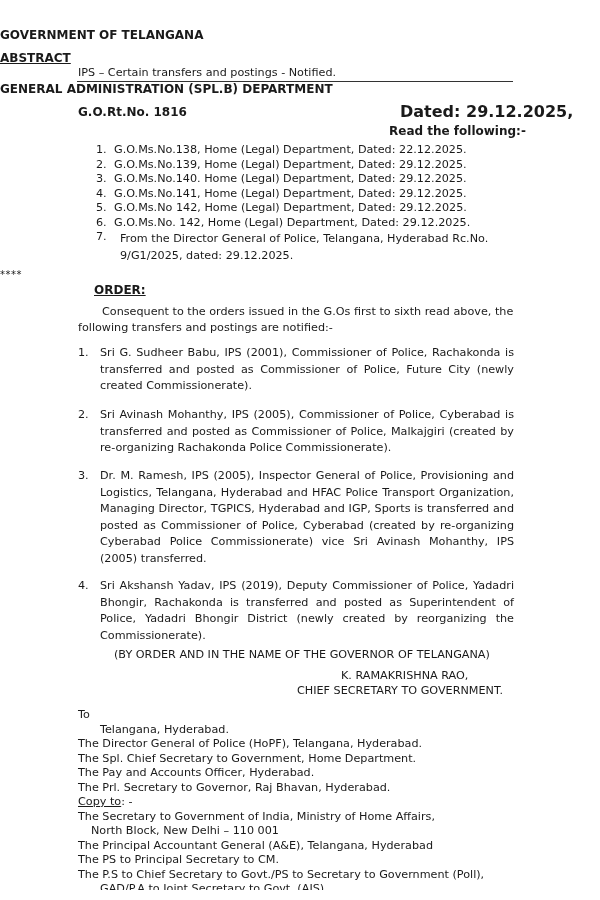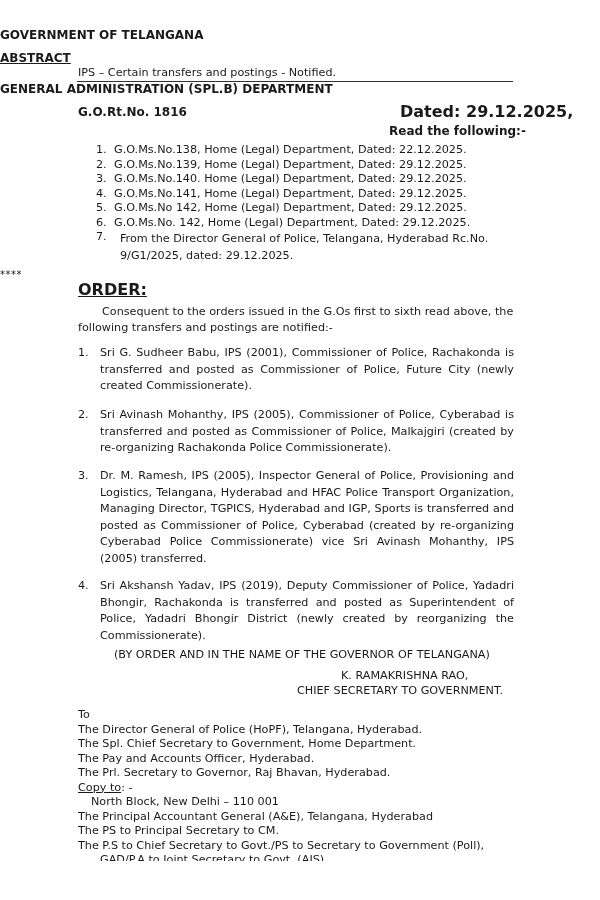--- a/index.html
+++ b/index.html
@@ -47,7 +47,7 @@
 
     .stars { top: 268px; left: 0; width: 600px; font-size: 10px; letter-spacing: 0.5px; }
 
-    .order-head { top: 283px; left: 78px; font-size: 16px; }
+    .order-head { top: 283px; left: 94px; font-size: 12px; }
     .intro {
       position: absolute; top: 304px; left: 78px; width: 436px;
       text-indent: 24px; line-height: 16px;

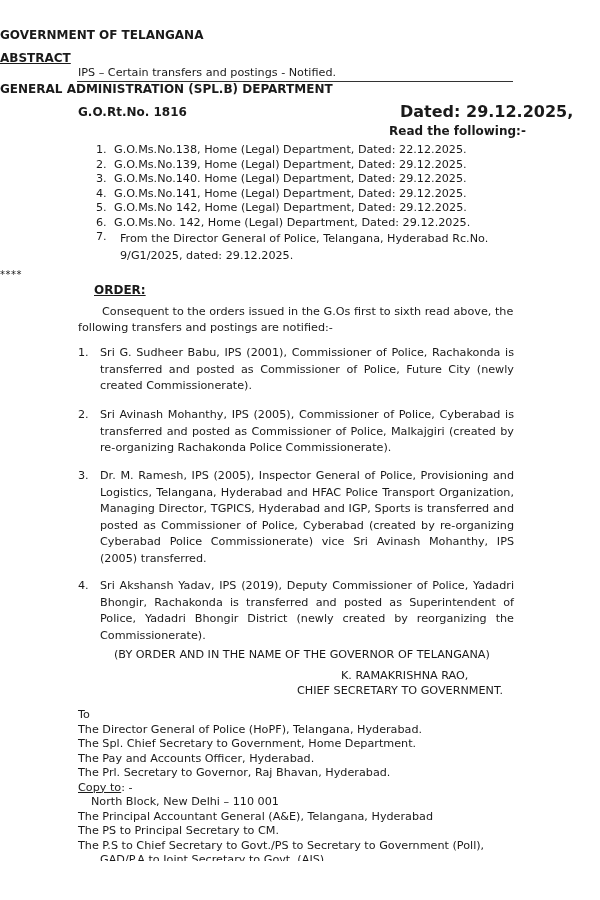--- a/index.html
+++ b/index.html
@@ -147,6 +147,7 @@
 
   <div class="dist">
     <div class="dist-line">To</div>
+    <div class="dist-line indent1">Telangana, Hyderabad.</div>
     <div class="dist-line">The Director General of Police (HoPF), Telangana, Hyderabad.</div>
     <div class="dist-line">The Spl. Chief Secretary to Government, Home Department.</div>
     <div class="dist-line">The Pay and Accounts Officer, Hyderabad.</div>

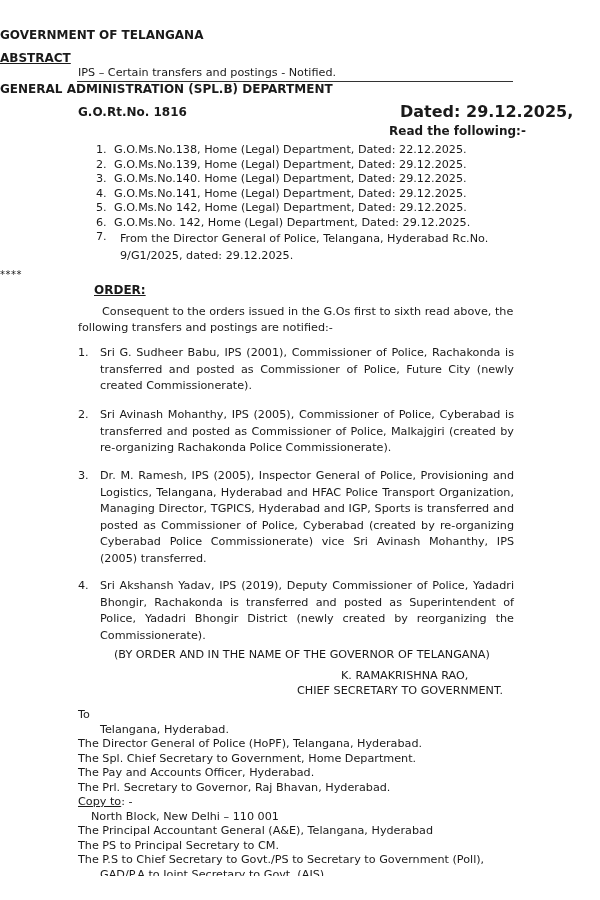--- a/index.html
+++ b/index.html
@@ -153,6 +153,7 @@
     <div class="dist-line">The Pay and Accounts Officer, Hyderabad.</div>
     <div class="dist-line">The Prl. Secretary to Governor, Raj Bhavan, Hyderabad.</div>
     <div class="dist-line copy-to"><span class="u">Copy to</span><span>: -</span></div>
+    <div class="dist-line">The Secretary to Government of India, Ministry of Home Affairs,</div>
     <div class="dist-line indent2">North Block, New Delhi – 110 001</div>
     <div class="dist-line">The Principal Accountant General (A&amp;E), Telangana, Hyderabad</div>
     <div class="dist-line">The PS to Principal Secretary to CM.</div>

